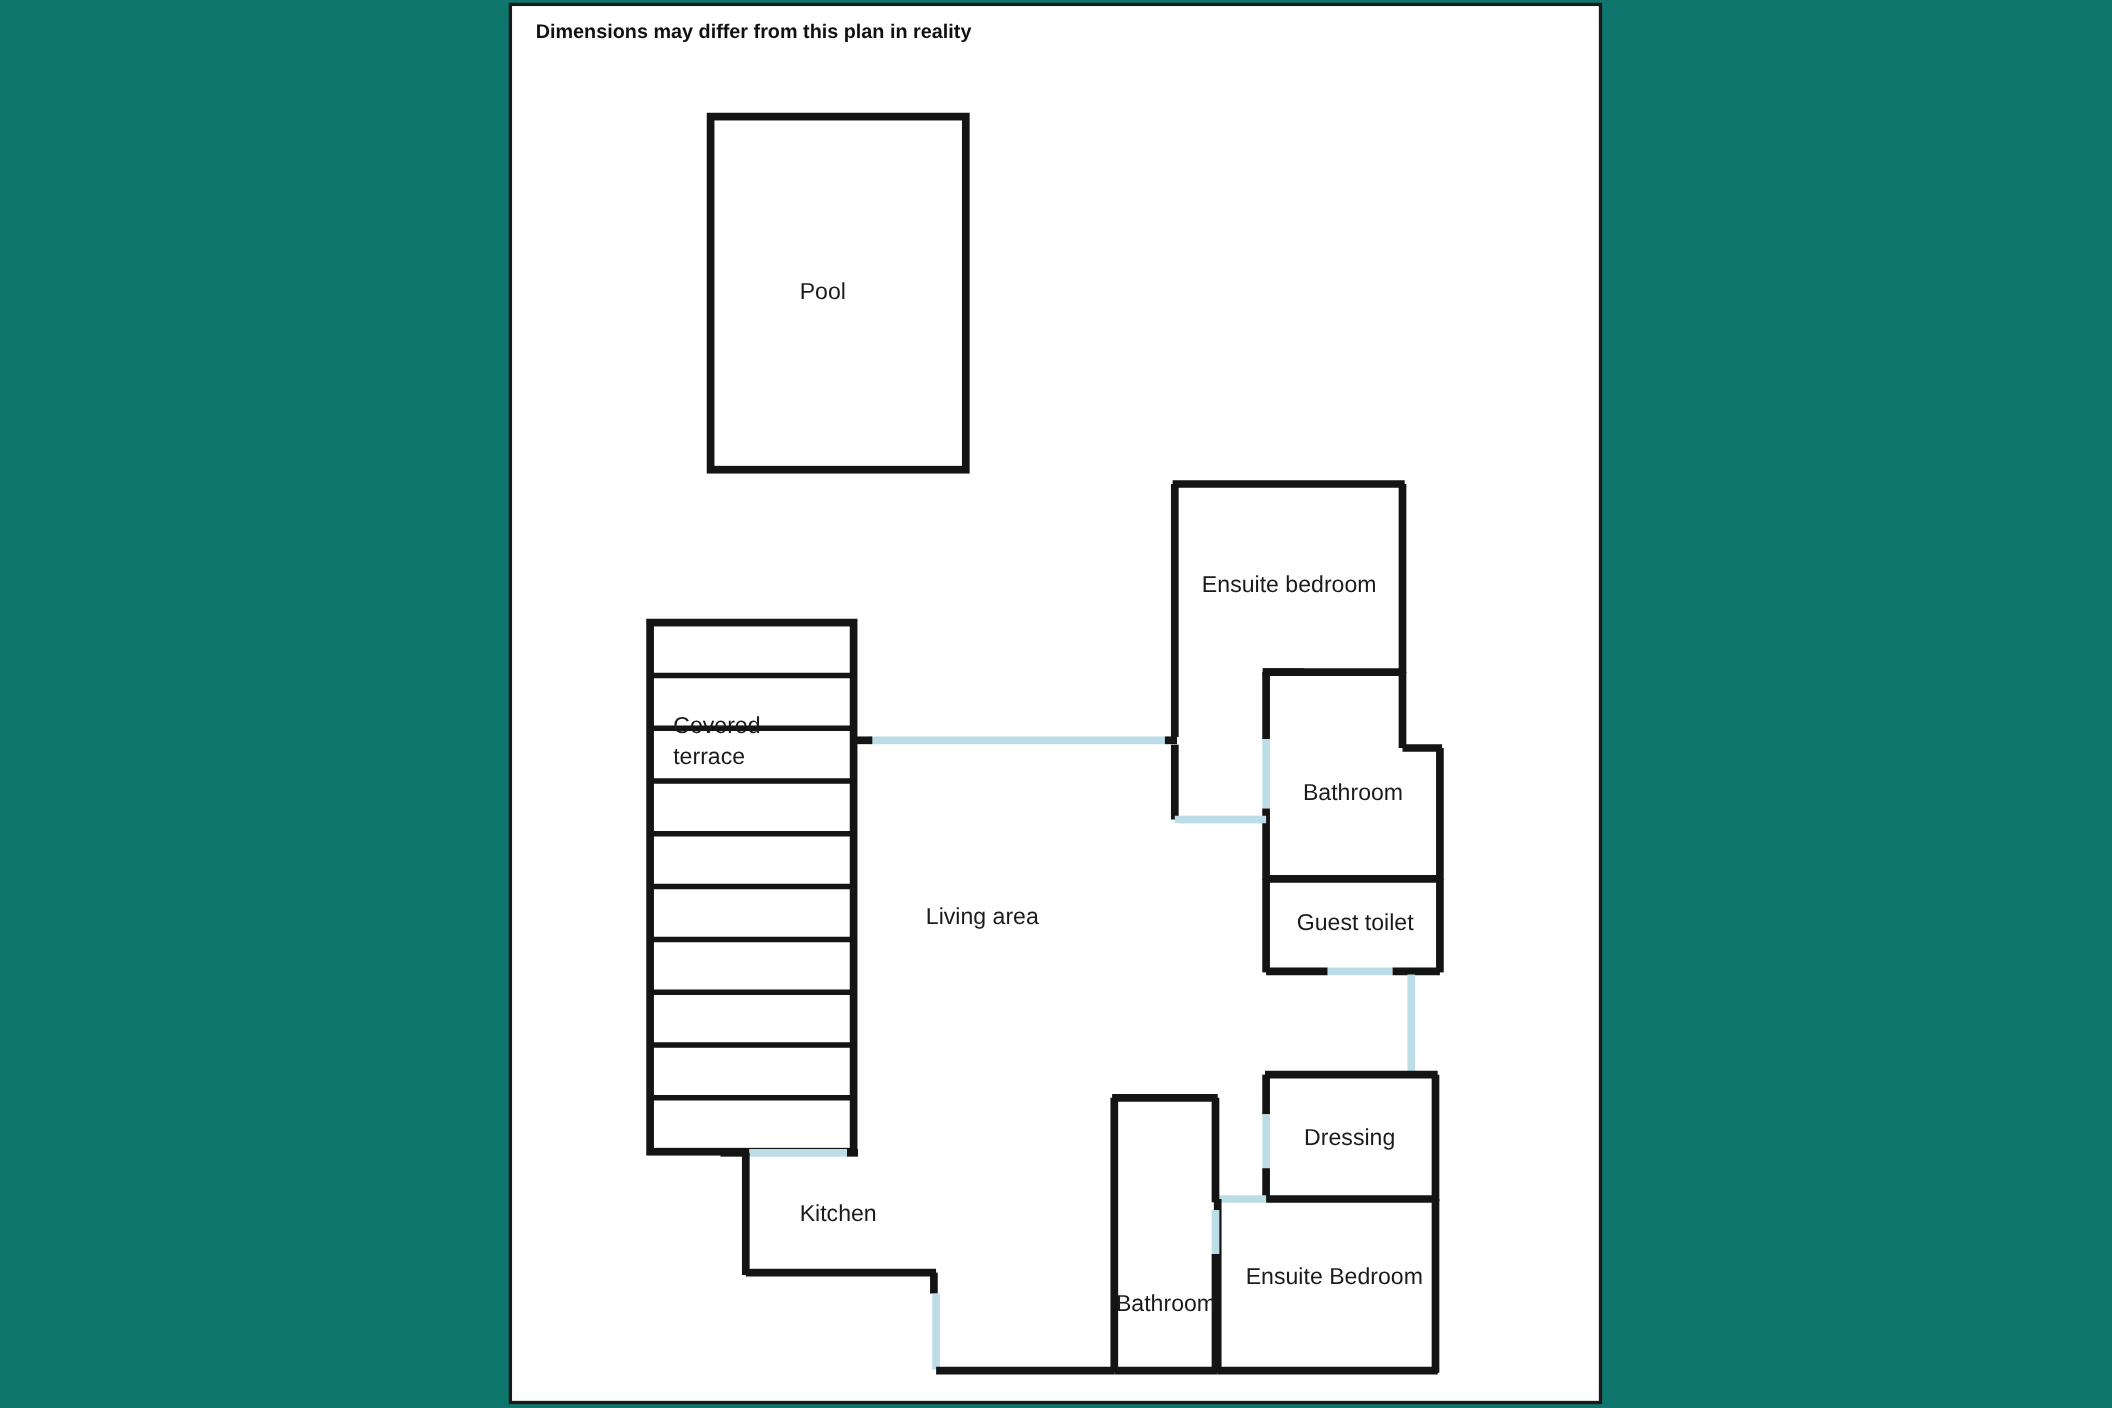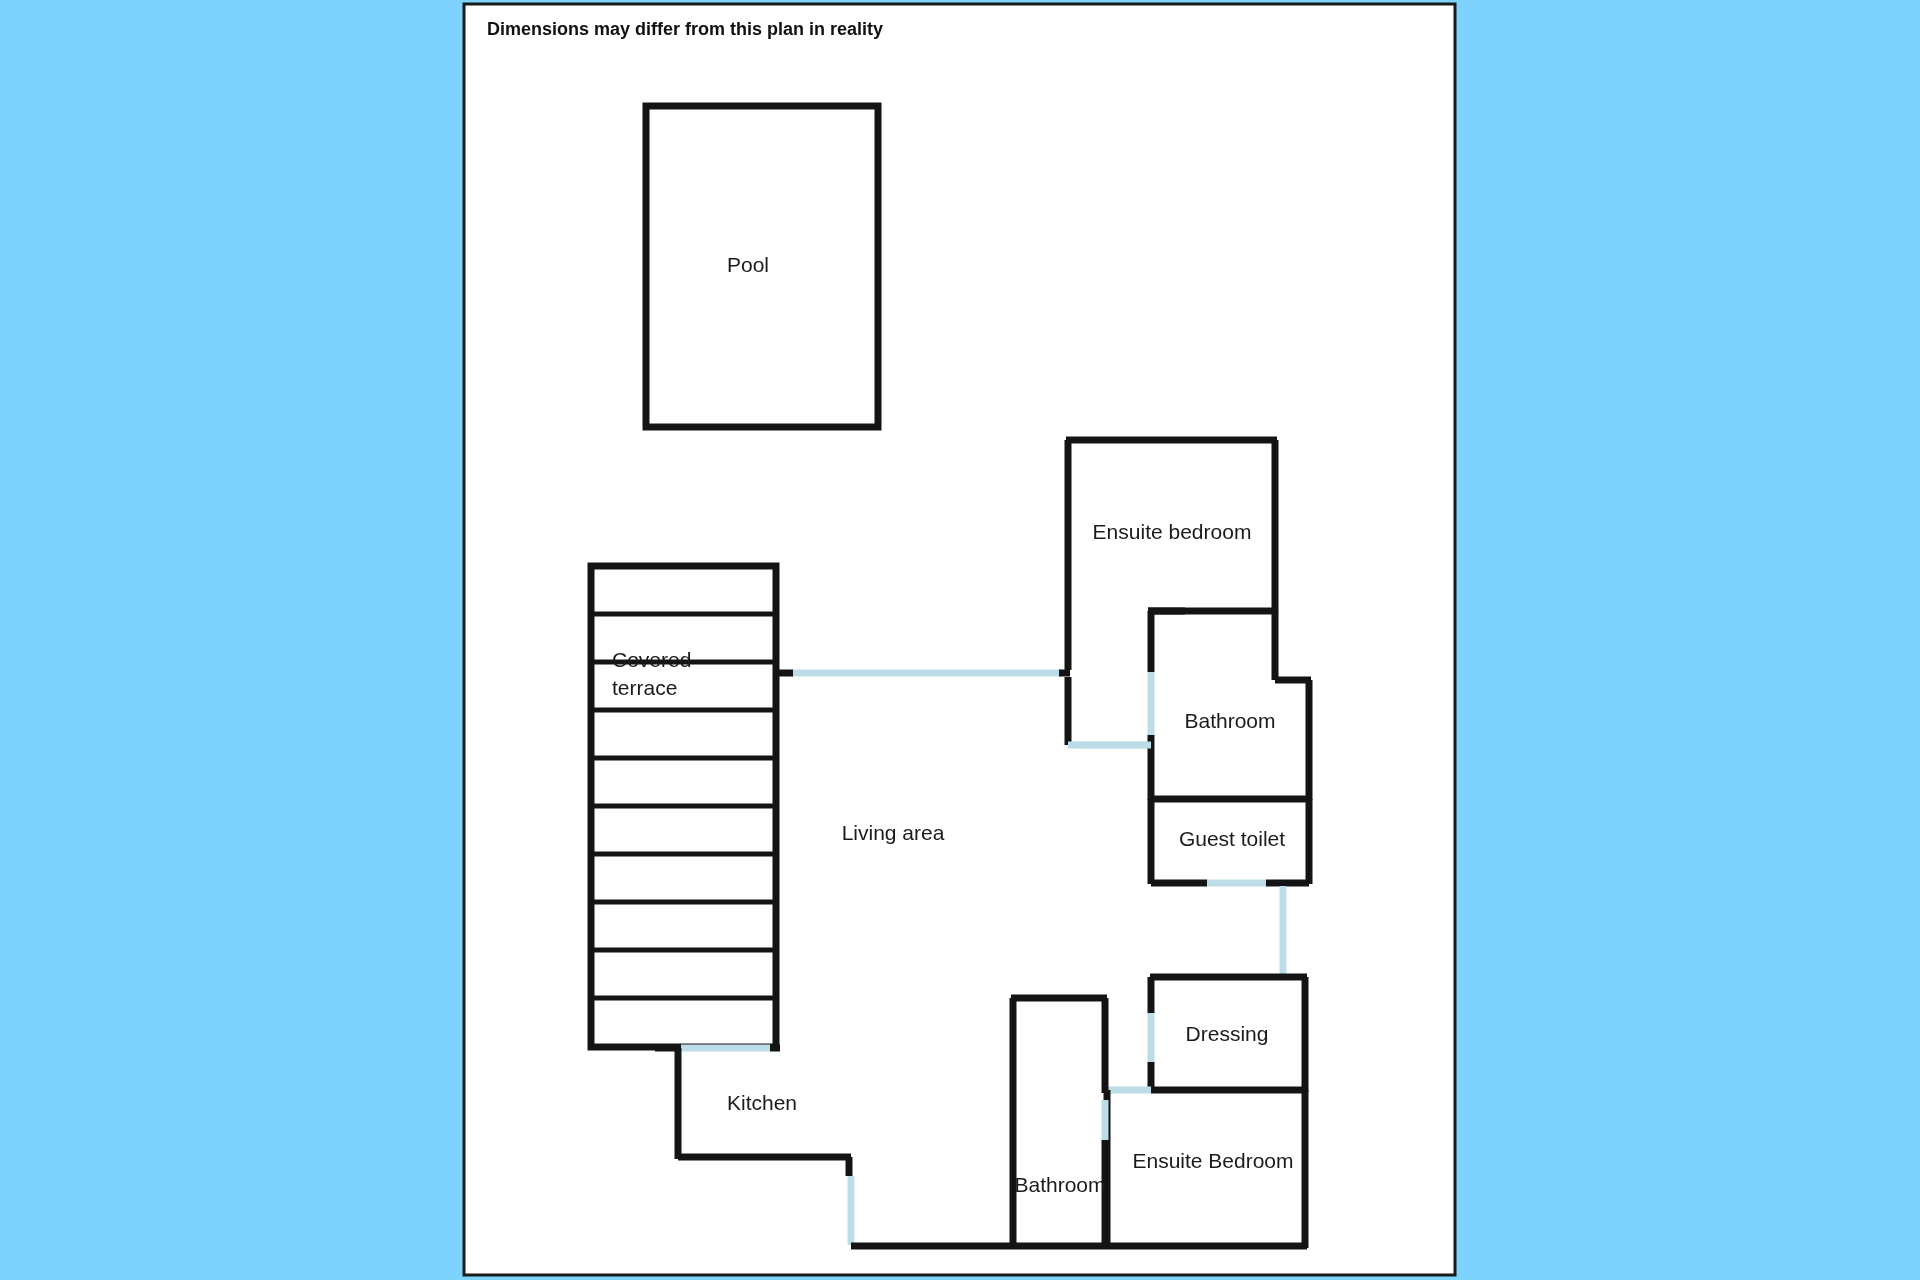--- a/index.html
+++ b/index.html
@@ -17,7 +17,7 @@
     position: relative;
     width: 1920px;
     height: 1280px;
-    background: #7dd3fc;
+    background: #0f766e;
   }
   #plan-svg {
     position: absolute;

